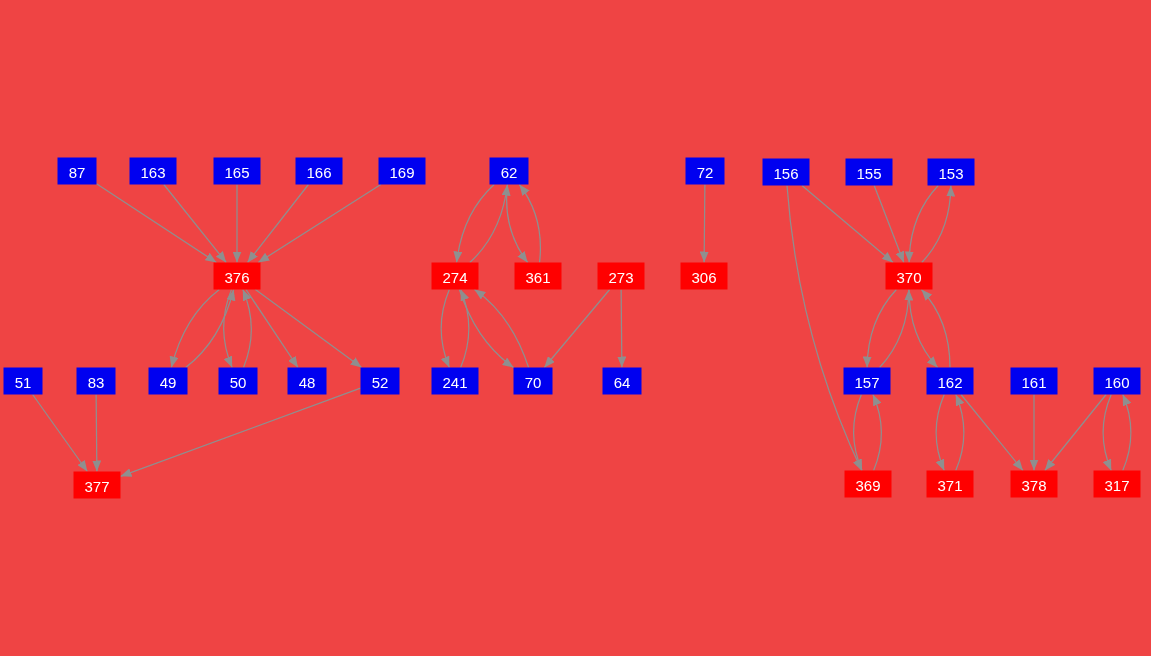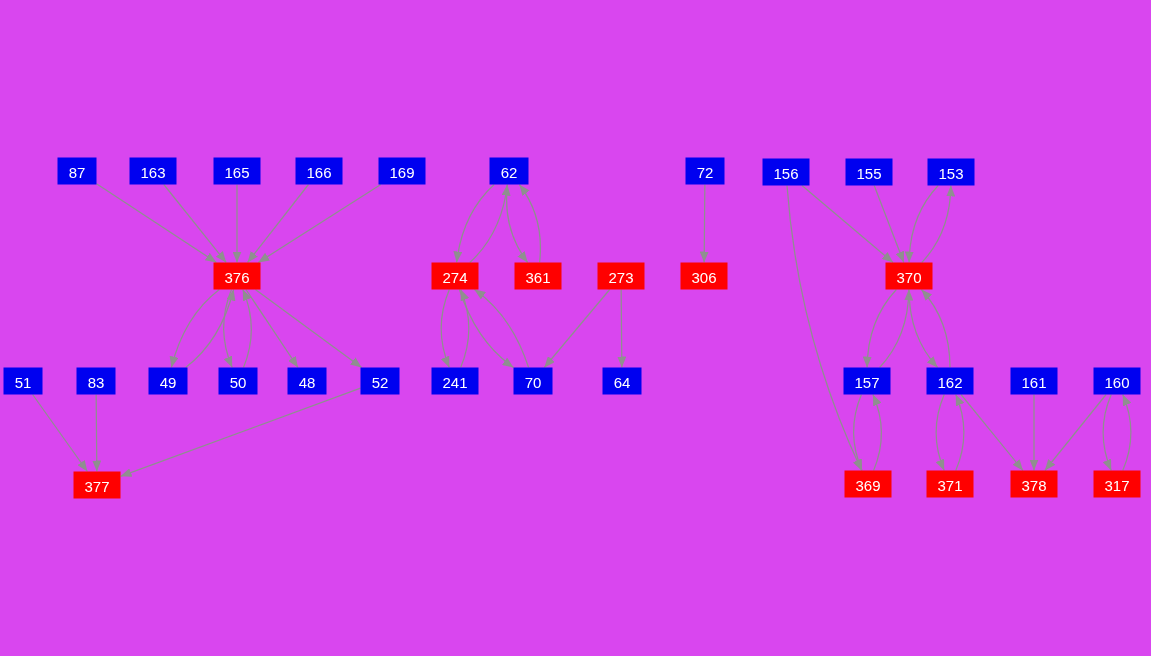--- a/index.html
+++ b/index.html
@@ -12,7 +12,7 @@
     position: relative;
     width: 1151px;
     height: 656px;
-    background: #d946ef;
+    background: #ef4444;
     overflow: hidden;
   }
   svg text {

